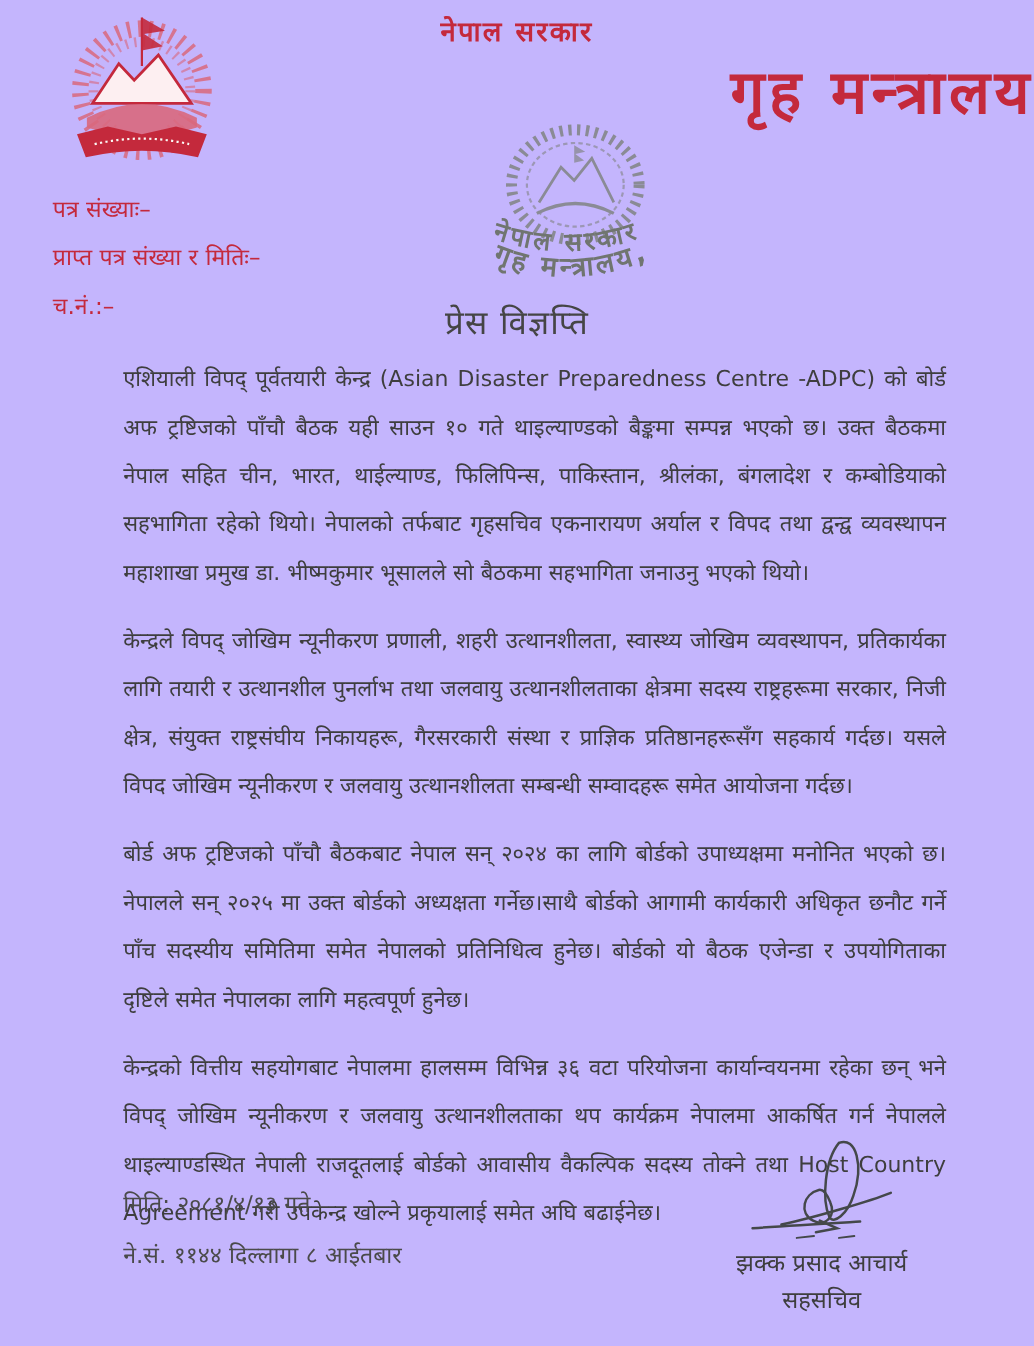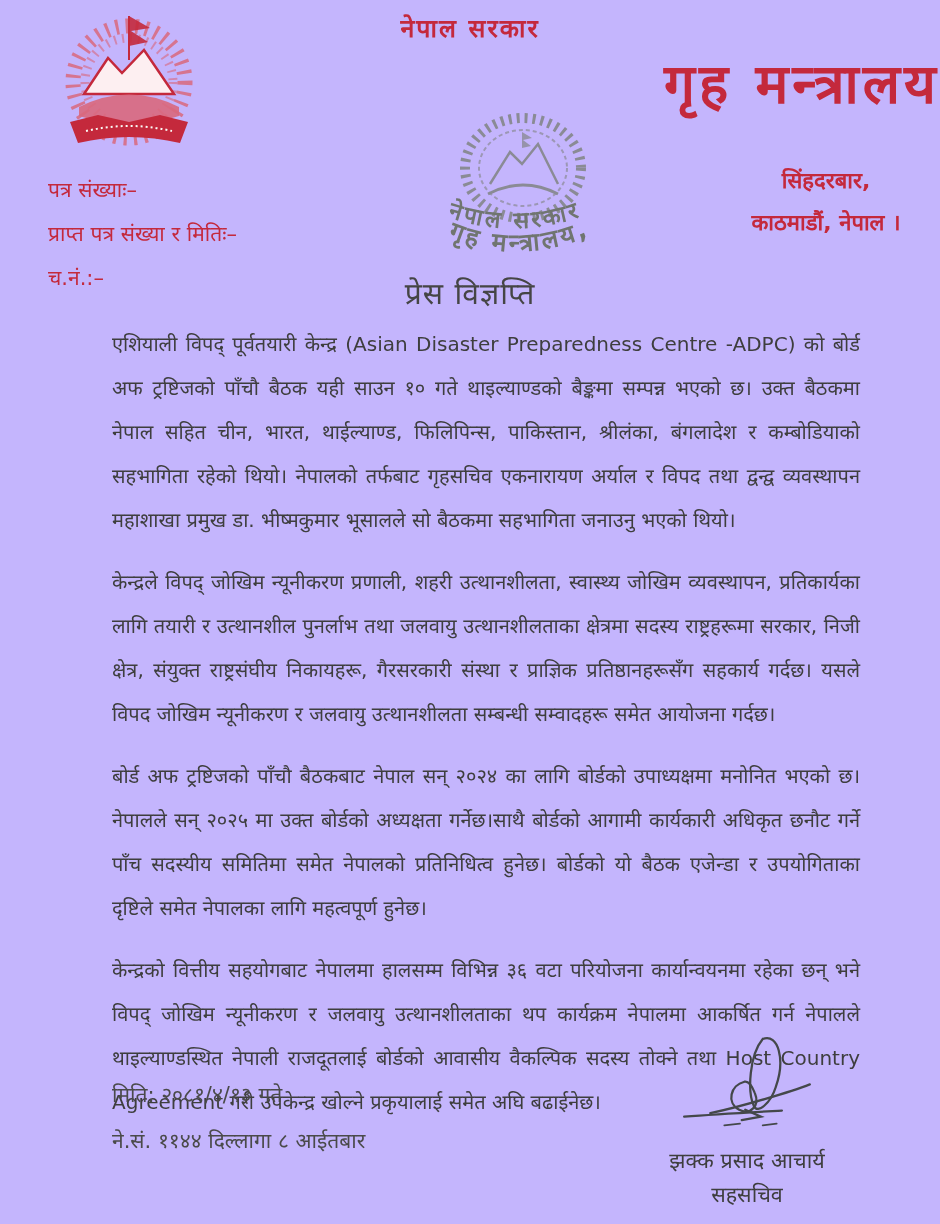--- a/index.html
+++ b/index.html
@@ -109,10 +109,6 @@
     <div>च.नं.:–</div>
   </div>
 
-  <div class="addr-block">
-    <div>सिंहदरबार,</div>
-    <div>काठमाडौं, नेपाल ।</div>
-  </div>
 
   <div class="doc-title">प्रेस विज्ञप्ति</div>
 

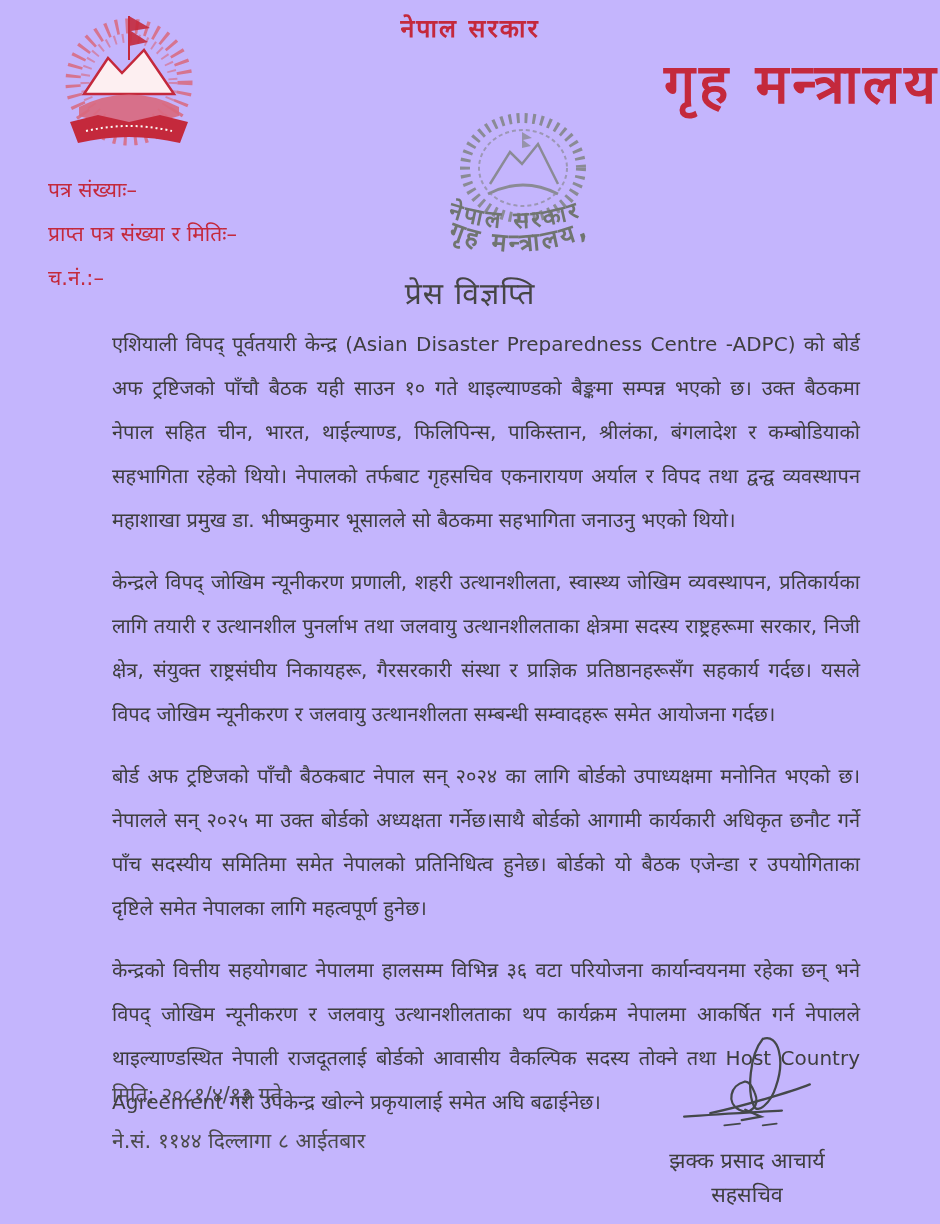--- a/index.html
+++ b/index.html
@@ -59,7 +59,7 @@
     text-align:center;color:#3e3e3e;
   }
   .sign-scribble{width:190px;height:96px;margin:0 auto;display:block;}
-  .sign-name{font-size:21.5px;line-height:34px;margin-top:16px;}
+  .sign-name{font-size:21.5px;line-height:34px;margin-top:4px;}
   .sign-title{font-size:21.5px;line-height:34px;}
 </style>
 </head>

